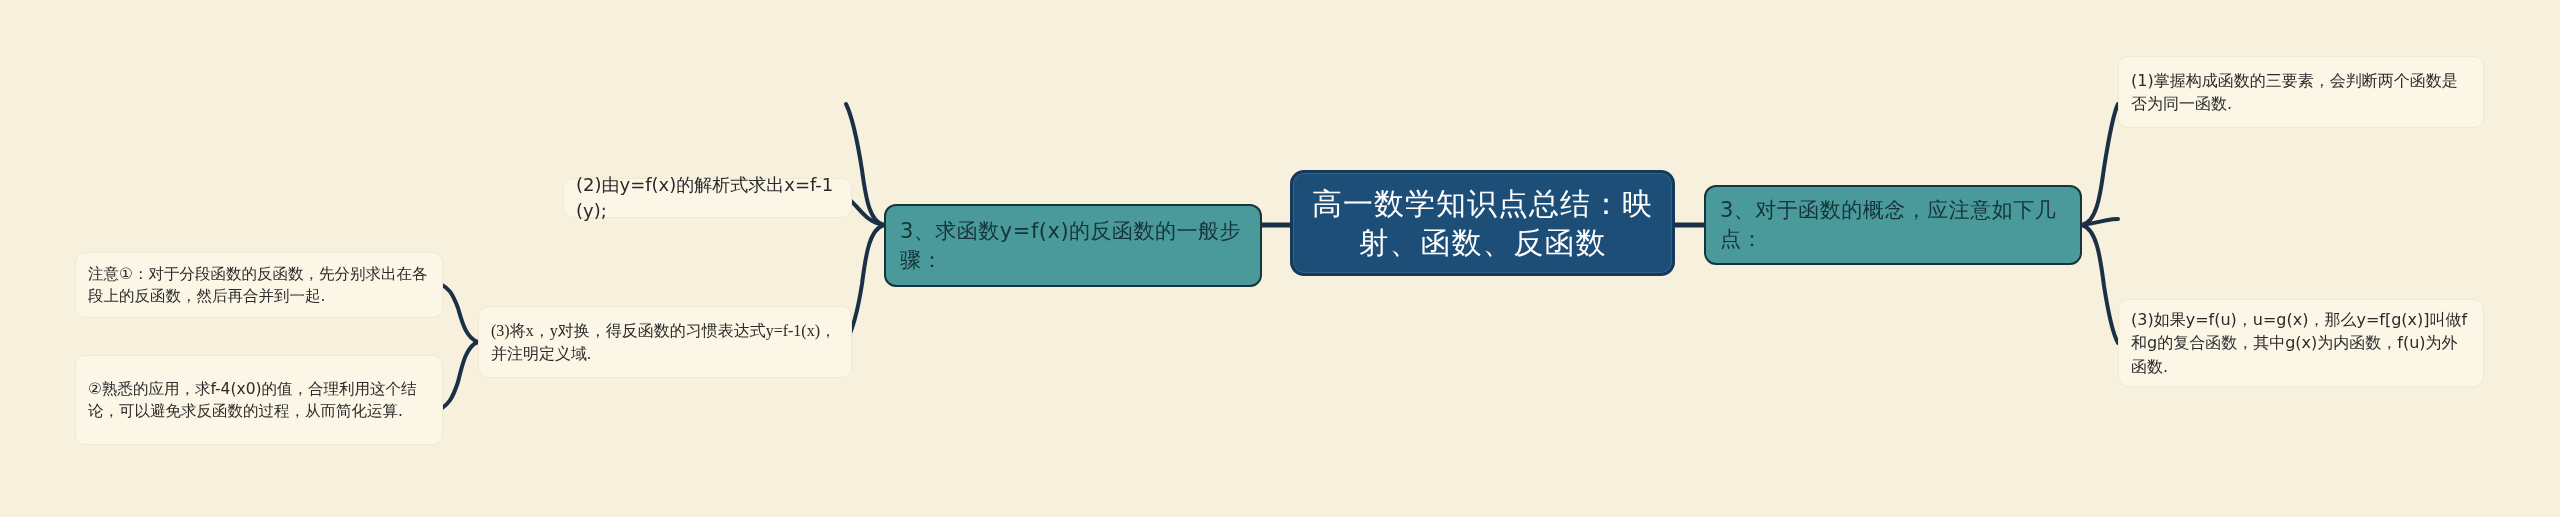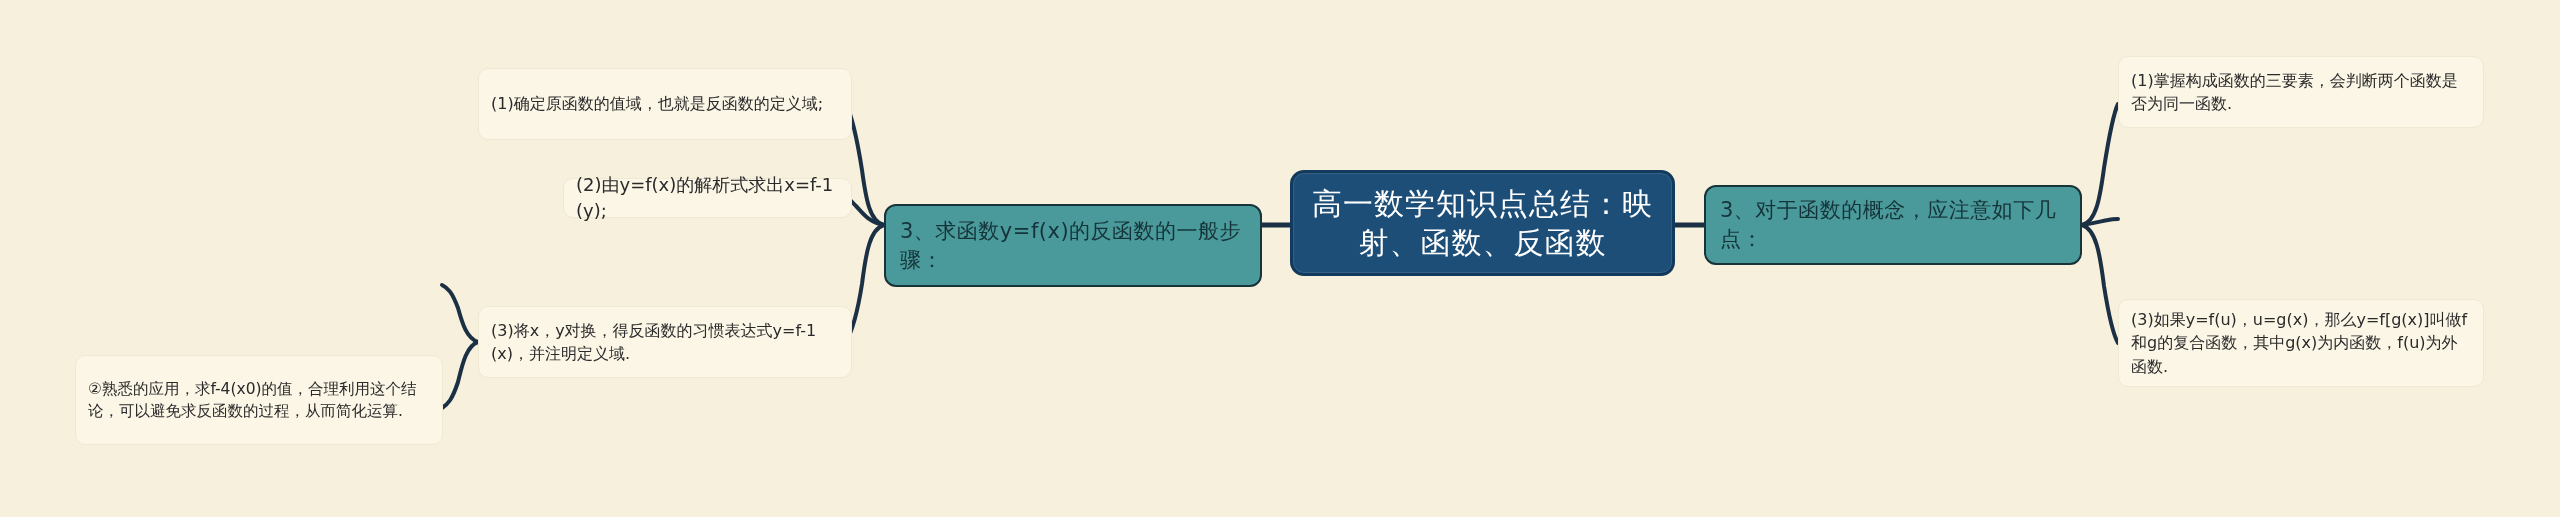--- a/index.html
+++ b/index.html
@@ -123,9 +123,6 @@
     <span class="txt">②熟悉的应用，求f-4(x0)的值，合理利用这个结论，可以避免求反函数的过程，从而简化运算.</span>
   </div>
 
-  <div class="node leaf" style="left:478px; top:68px; width:374px; height:72px;">
-    <span class="txt">(1)确定原函数的值域，也就是反函数的定义域;</span>
-  </div>
 
   <div class="node leaf small" style="left:563px; top:178px; width:289px; height:40px;">
     <span class="txt">(2)由y=f(x)的解析式求出x=f-1(y);</span>

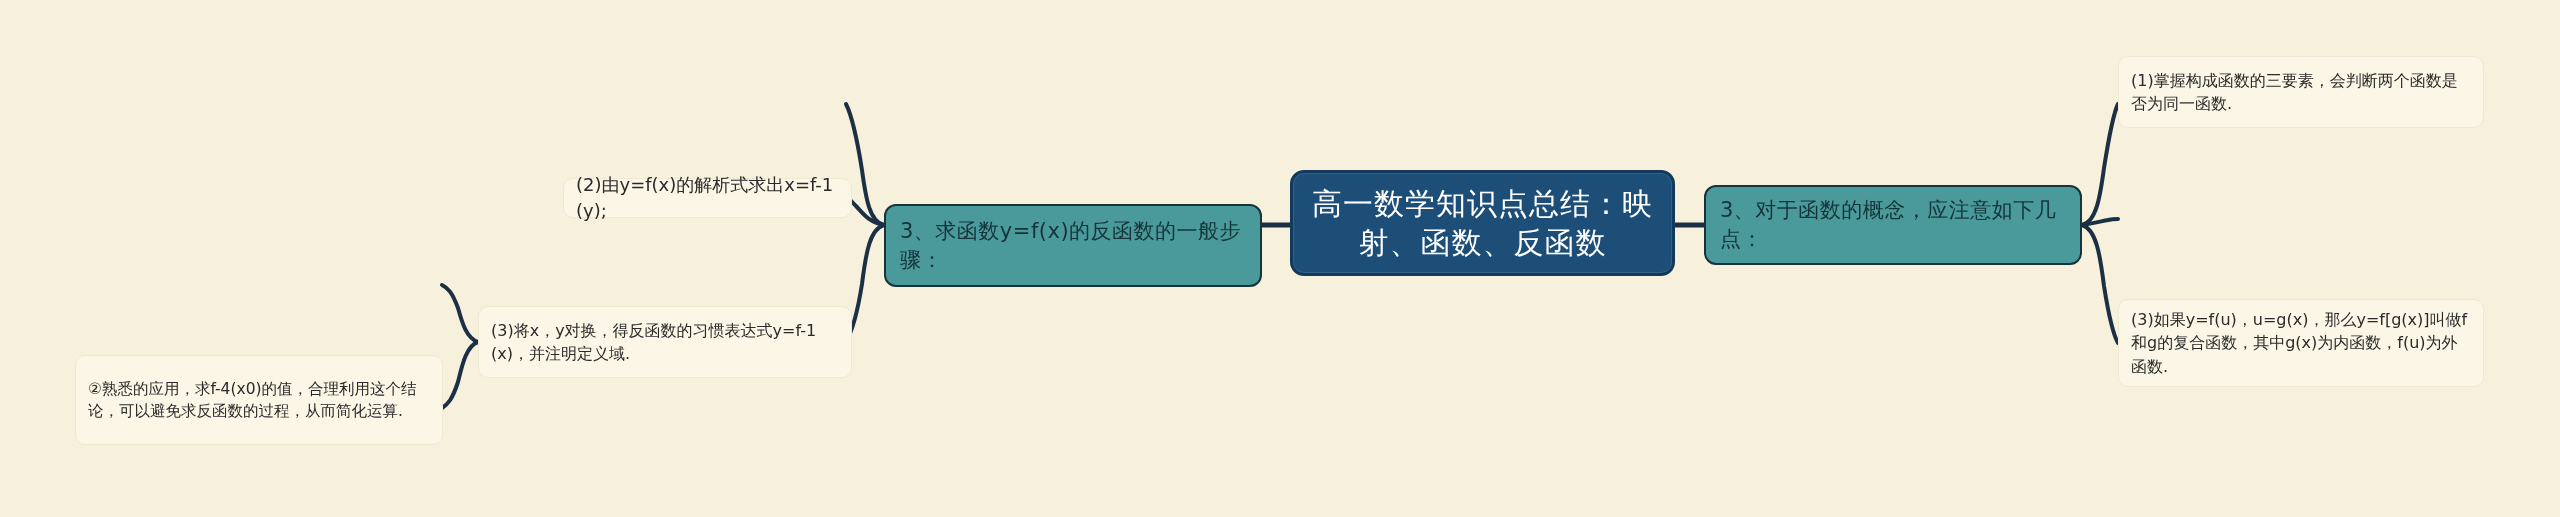--- a/index.html
+++ b/index.html
@@ -118,6 +118,9 @@
     </g>
   </svg>
 
+  <div class="node leaf note" style="left:75px; top:252px; width:368px; height:66px;">
+    <span class="txt">注意①：对于分段函数的反函数，先分别求出在各段上的反函数，然后再合并到一起.</span>
+  </div>
 
   <div class="node leaf note" style="left:75px; top:355px; width:368px; height:90px;">
     <span class="txt">②熟悉的应用，求f-4(x0)的值，合理利用这个结论，可以避免求反函数的过程，从而简化运算.</span>

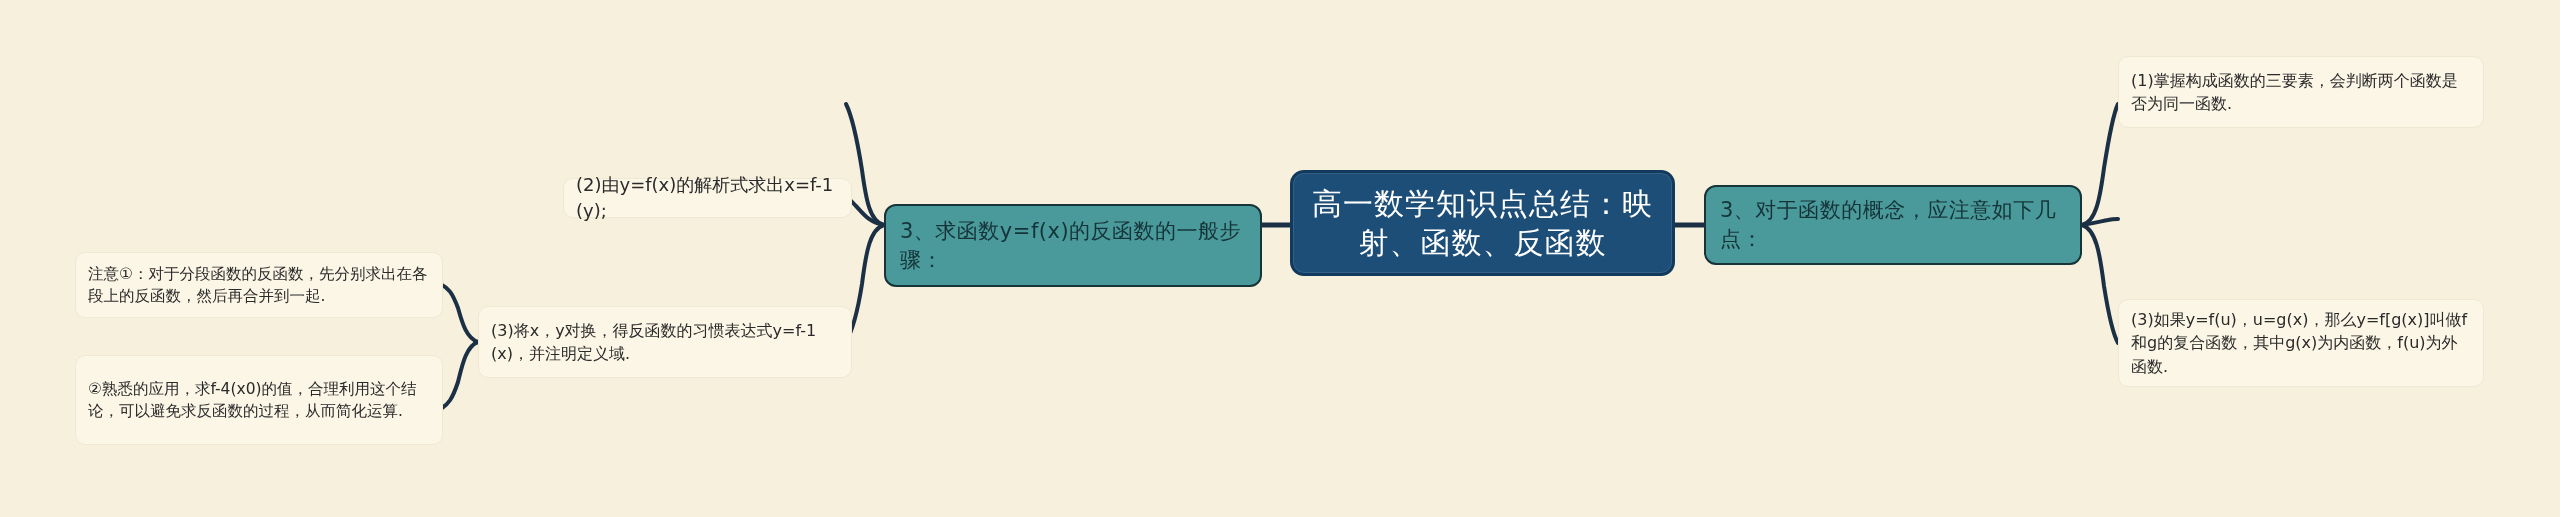--- a/index.html
+++ b/index.html
@@ -131,7 +131,7 @@
     <span class="txt">(2)由y=f(x)的解析式求出x=f-1(y);</span>
   </div>
 
-  <div class="node leaf" style="left:478px; top:306px; width:374px; height:72px;">
+  <div class="node leaf" style="left:478px; top:306px; width:374px; height:72px;font-family:Liberation Serif, serif;">
     <span class="txt">(3)将x，y对换，得反函数的习惯表达式y=f-1(x)，并注明定义域.</span>
   </div>
 

